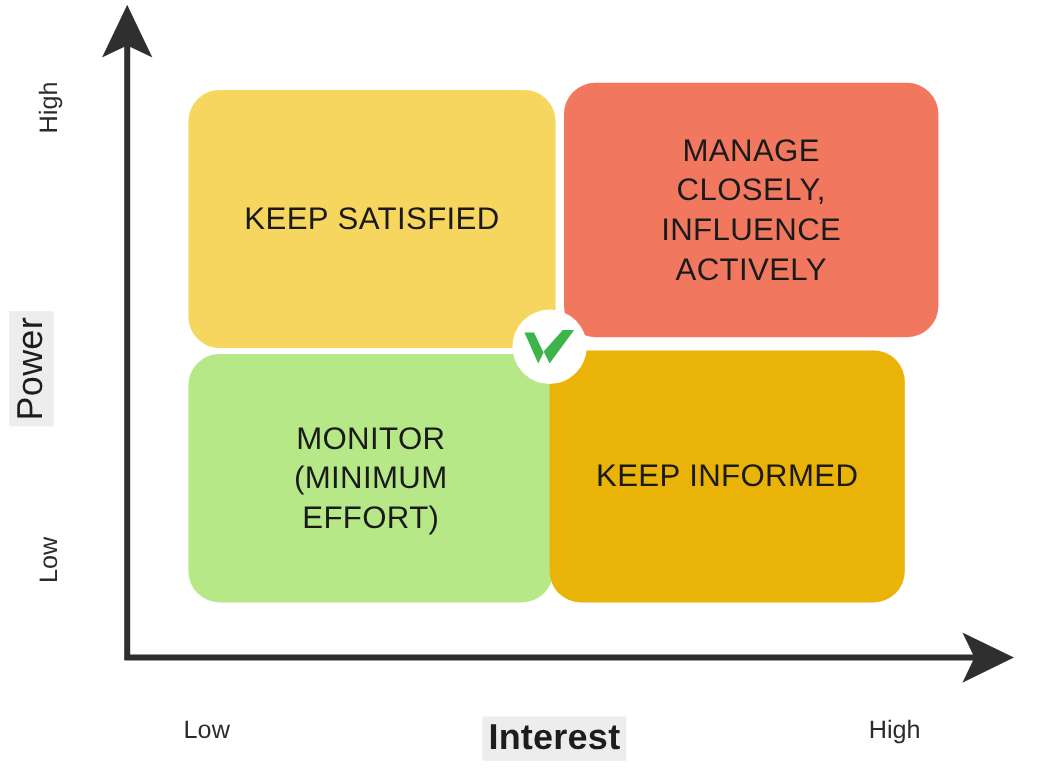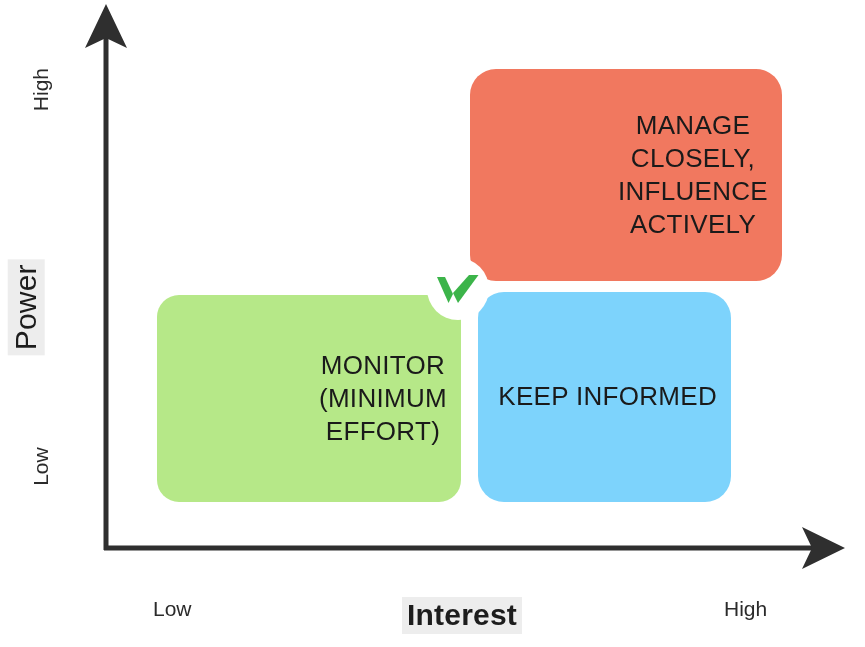--- a/index.html
+++ b/index.html
@@ -94,7 +94,7 @@
     border-radius: 26px;
     display: flex;
     align-items: center;
-    justify-content: flex-end;
+    justify-content: center;
     text-align: center;
     color: #1a1a1a;
     font-size: 26px;

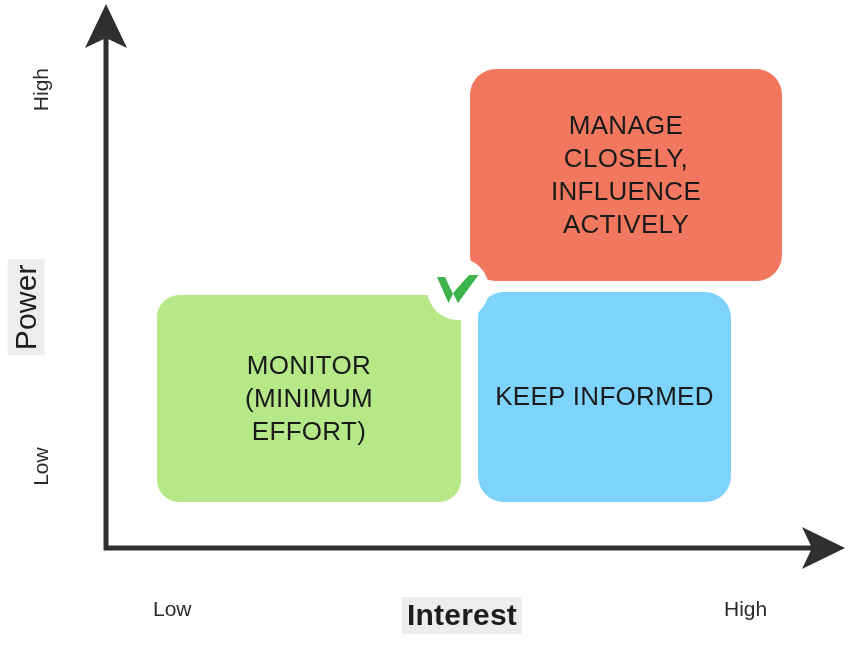--- a/index.html
+++ b/index.html
@@ -164,6 +164,9 @@
     <path d="M 845 548 L 802 569 L 812 548 L 802 527 Z" fill="#2f2f2f"></path>
   </svg>
 
+  <div class="quadrant" id="q-keep-satisfied">
+    <span>KEEP SATISFIED</span>
+  </div>
 
   <div class="quadrant" id="q-manage-closely">
     <span>MANAGE

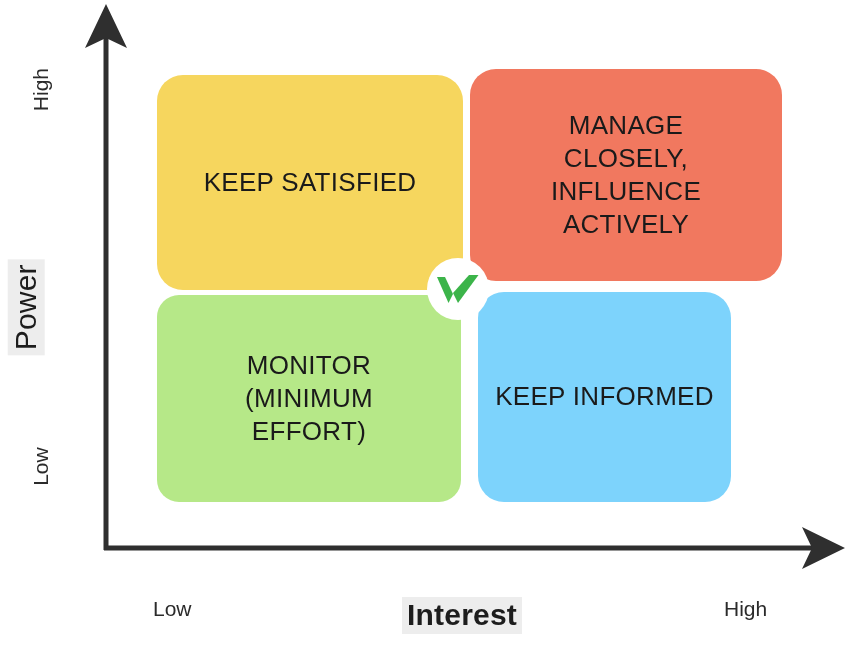--- a/index.html
+++ b/index.html
@@ -123,7 +123,6 @@
     width: 304px;
     height: 207px;
     background: #b6e888;
-    border-radius: 22px;
   }
   #q-keep-informed {
     left: 478px;

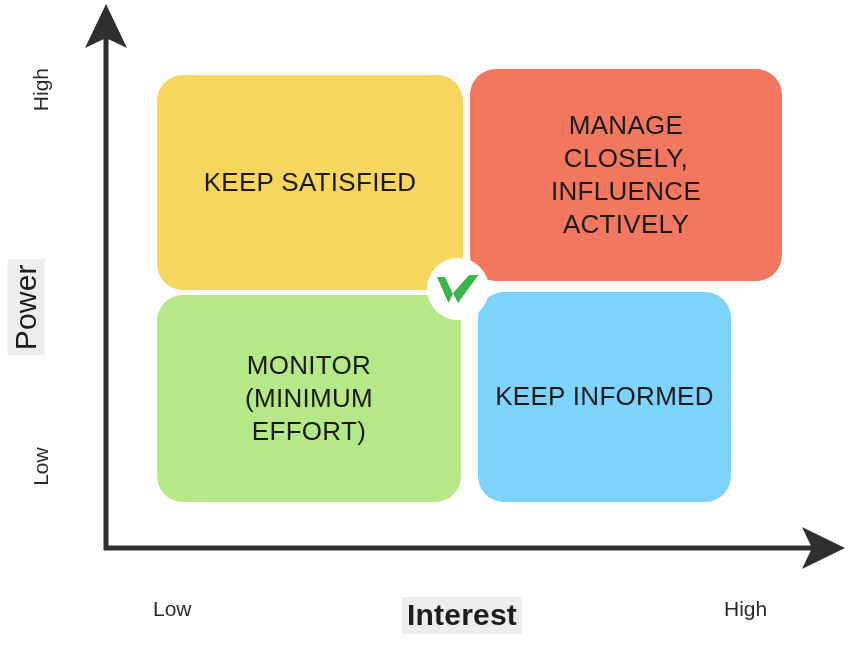--- a/index.html
+++ b/index.html
@@ -125,11 +125,11 @@
     background: #b6e888;
   }
   #q-keep-informed {
-    left: 478px;
+    left: 458px;
     top: 292px;
-    width: 253px;
+    width: 296px;
     height: 210px;
-    background: #7dd3fc;
+    background: #eab308;
   }
 
   

